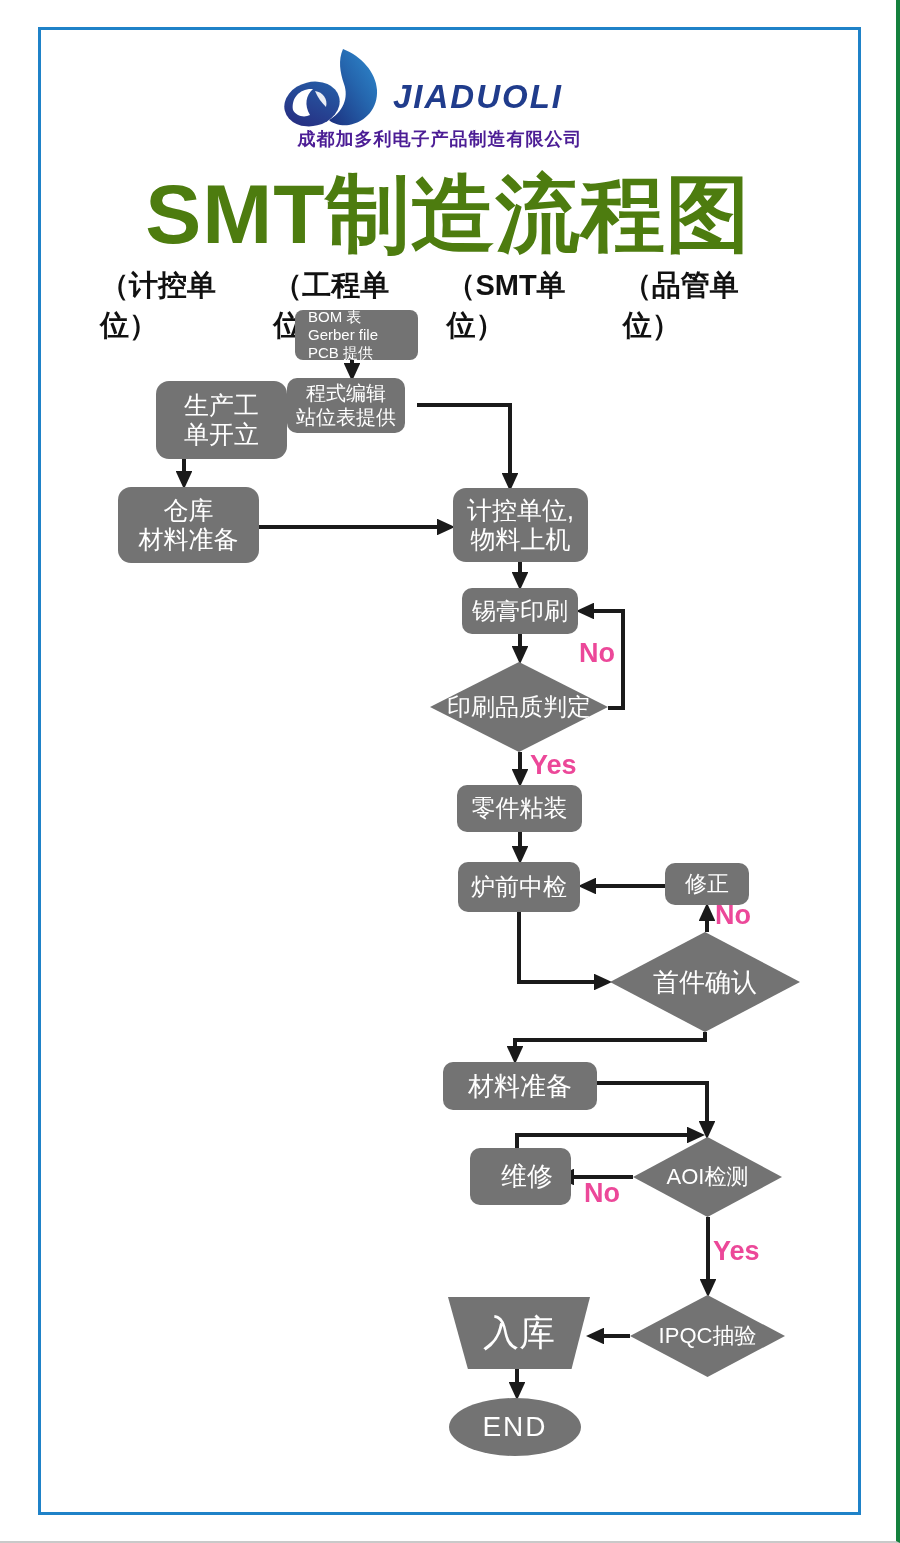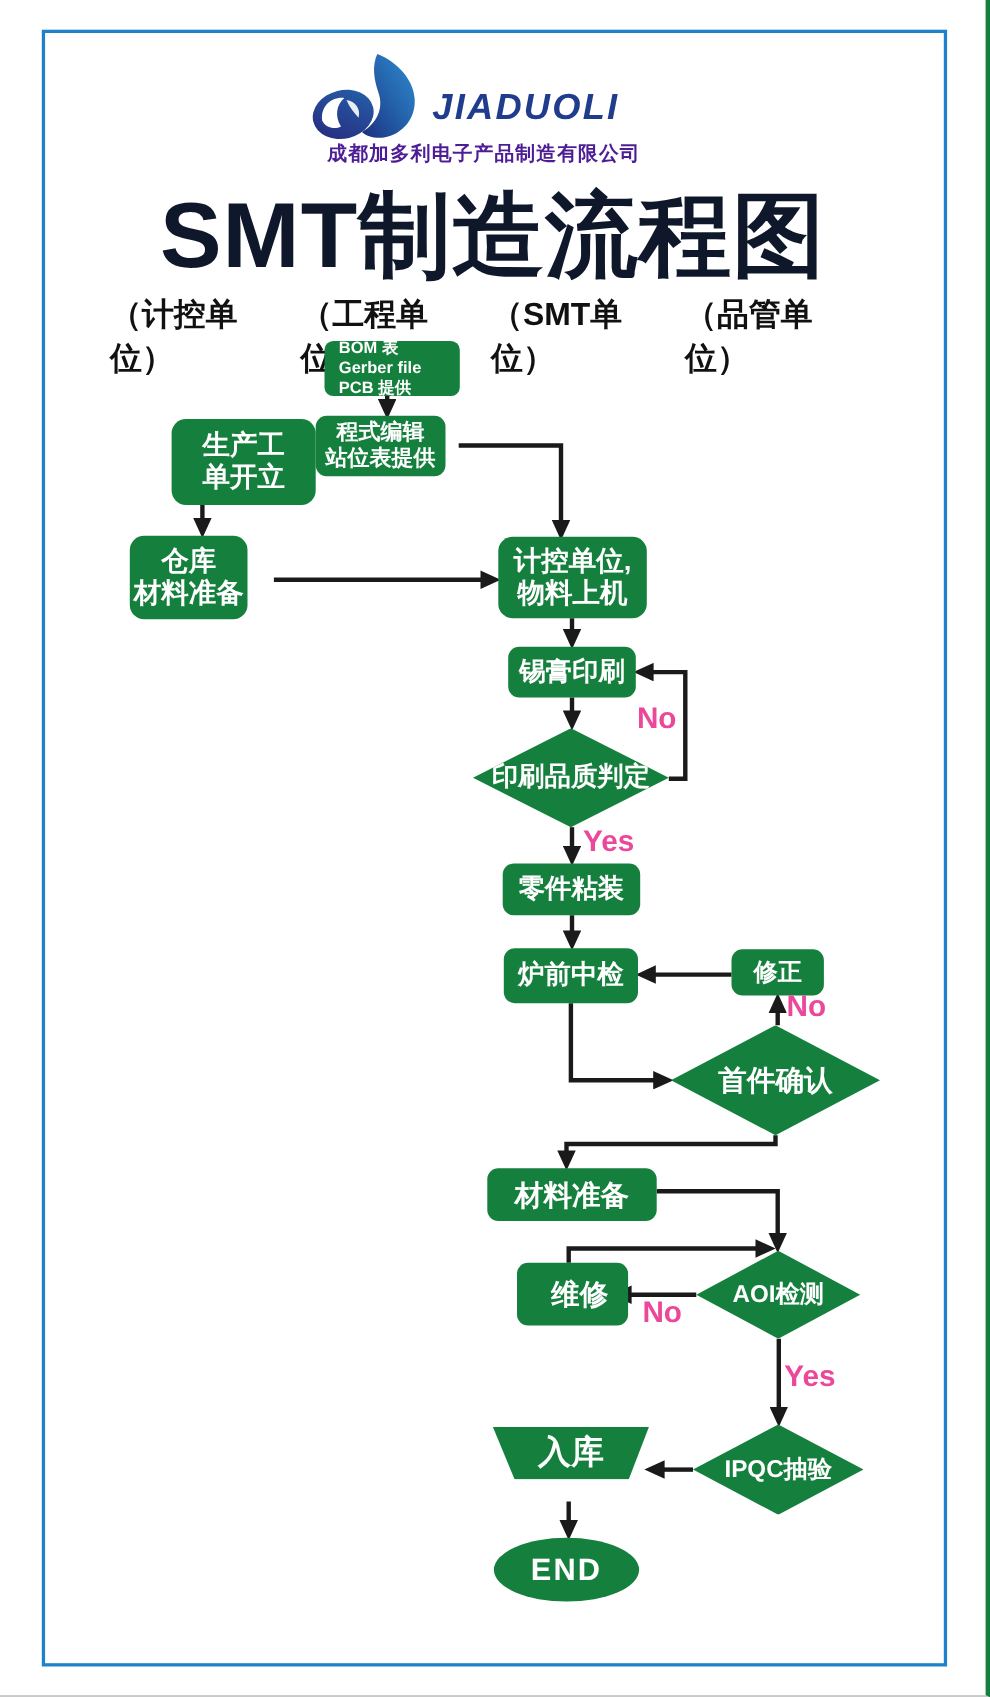--- a/index.html
+++ b/index.html
@@ -15,7 +15,7 @@
   .company{position:absolute;left:275px;top:127px;width:330px;text-align:center;
            font-size:18px;font-weight:bold;color:#4c1d95;letter-spacing:1px;}
   .title{position:absolute;left:0;top:170px;width:100%;text-align:center;
-         font-size:84px;line-height:1.05;font-weight:bold;color:#0f172a;letter-spacing:1px;}
+         font-size:84px;line-height:1.05;font-weight:bold;color:#4d7c0f;letter-spacing:1px;}
   .units{position:absolute;left:100px;right:100px;top:266px;display:flex;
          justify-content:space-between;font-size:29px;font-weight:bold;color:#111;}
   

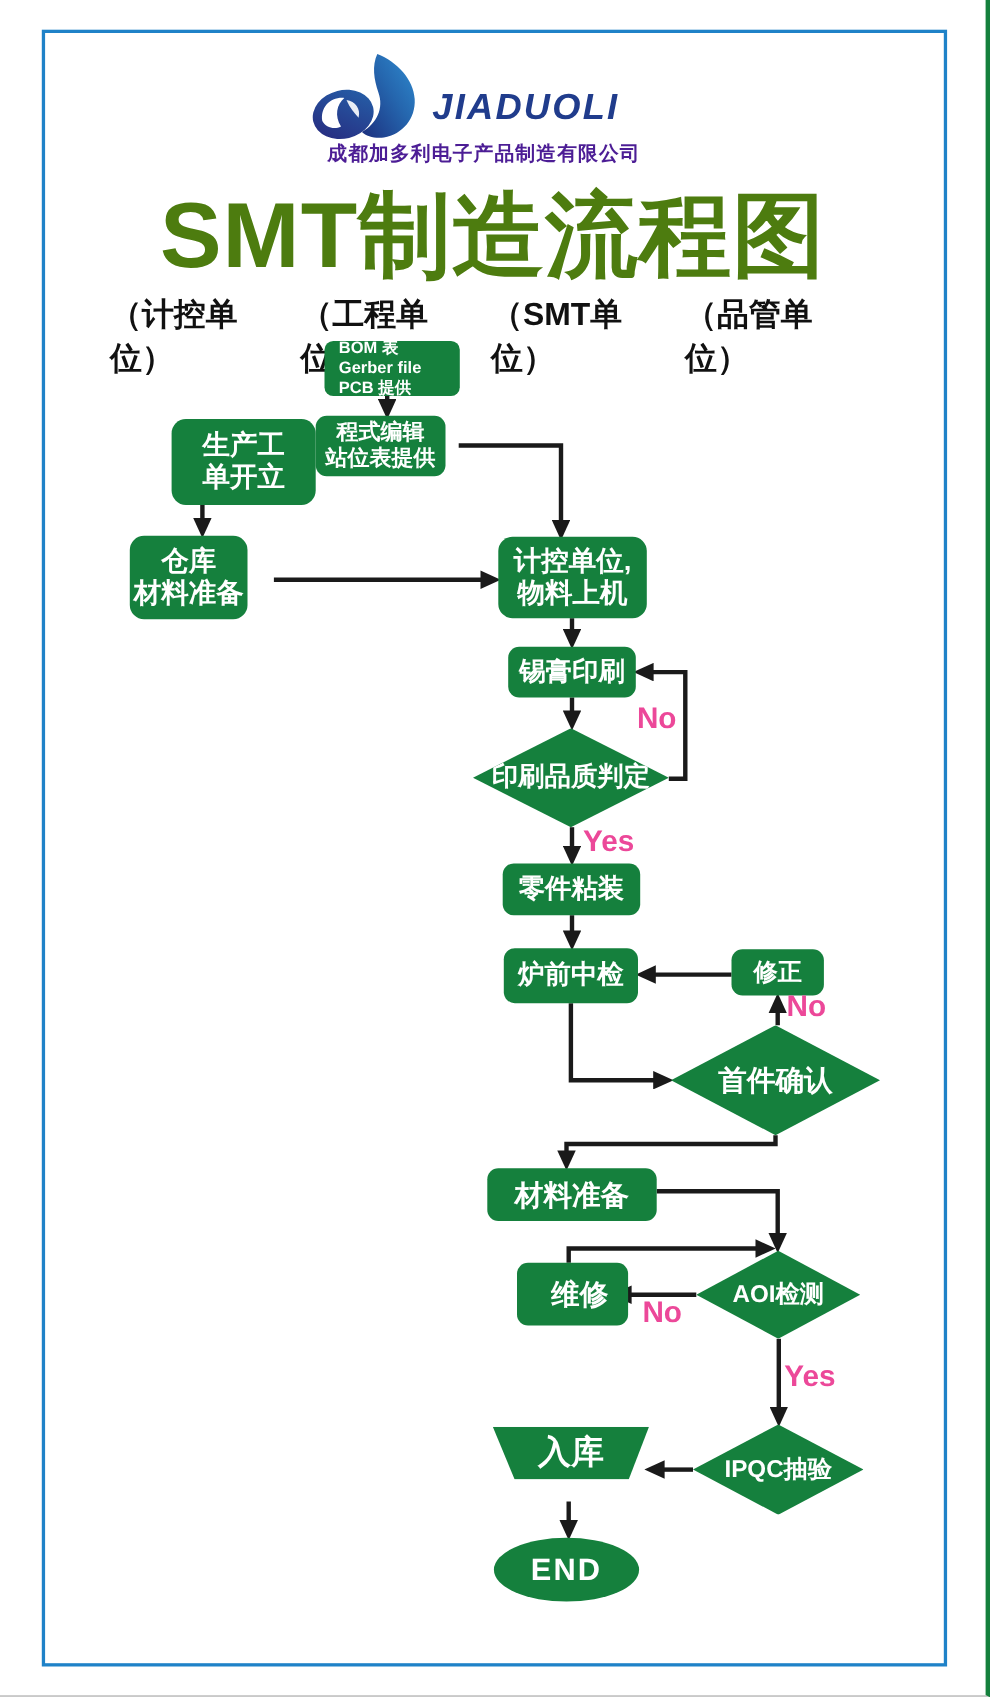--- a/index.html
+++ b/index.html
@@ -19,7 +19,7 @@
   .units{position:absolute;left:100px;right:100px;top:266px;display:flex;
          justify-content:space-between;font-size:29px;font-weight:bold;color:#111;}
   
-  .node{position:absolute;background:#15803d;color:#fff;font-weight:bold;
+  .node{position:absolute;background:#737373;color:#fff;font-weight:normal;
         display:flex;align-items:center;justify-content:center;text-align:center;
         white-space:pre-line;line-height:1.18;z-index:2;}
   .rect{border-radius:10px;}

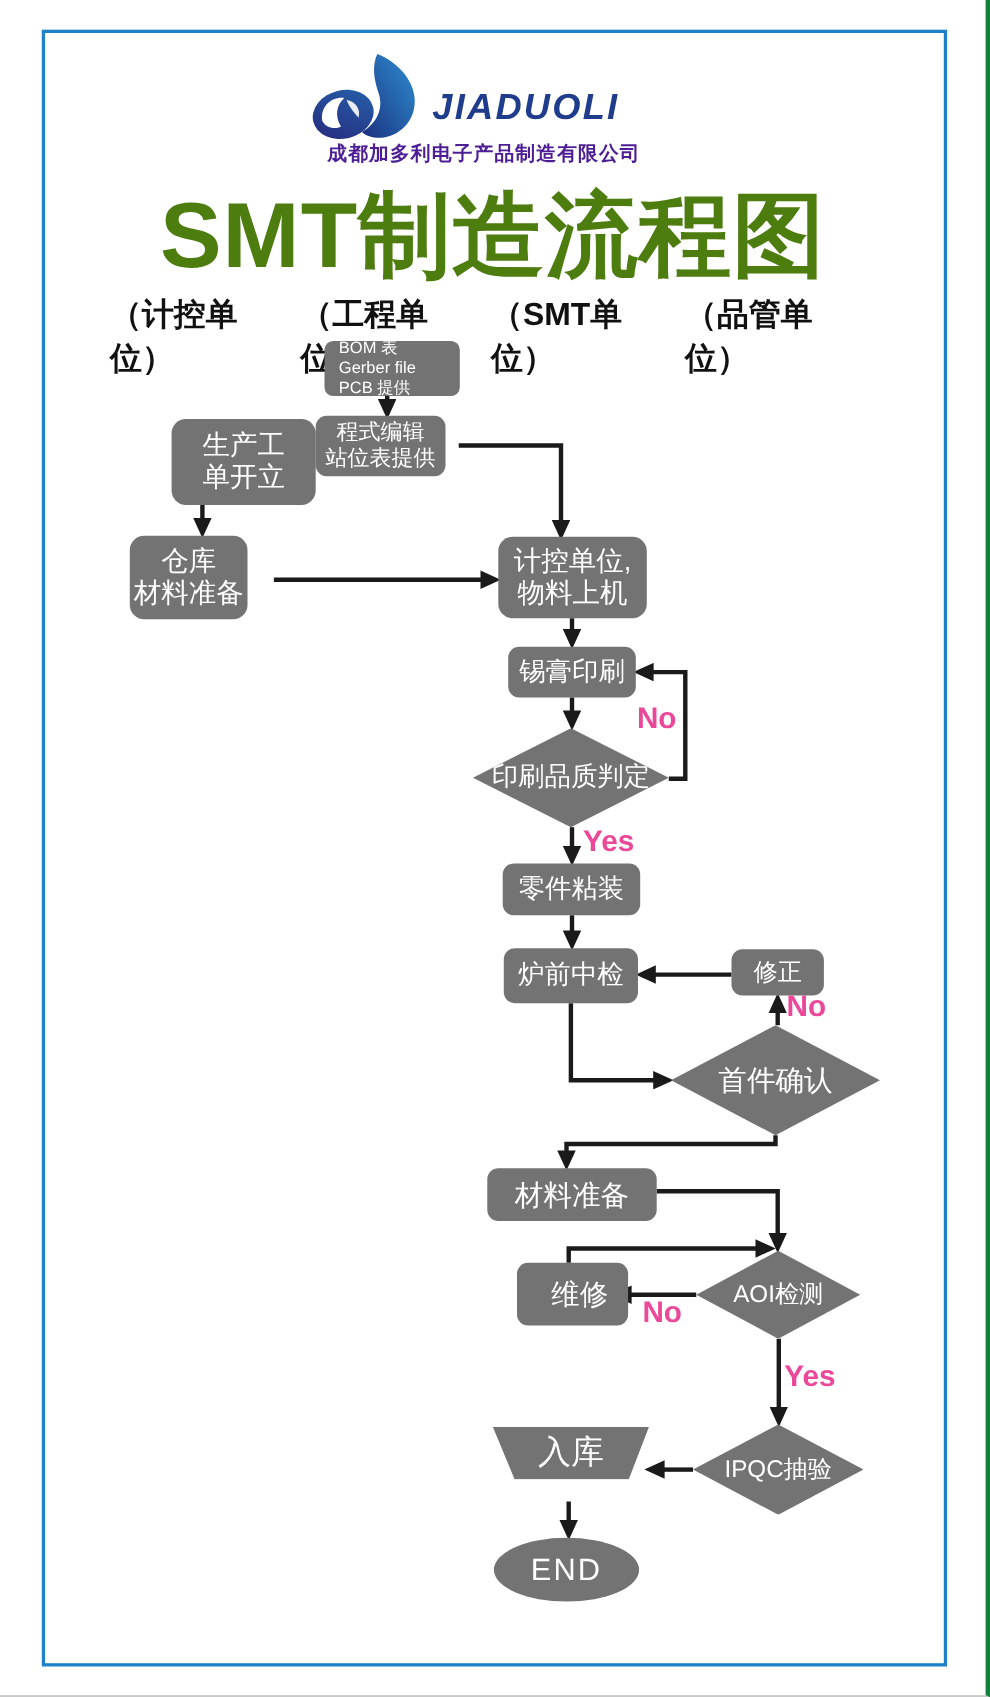--- a/index.html
+++ b/index.html
@@ -98,7 +98,7 @@
 站位表提供</div>
   <div class="node rect" style="left:118px;top:381px;width:131px;height:78px;font-size:25px;border-radius:13px;margin-left:38px;">生产工
 单开立</div>
-  <div class="node rect" style="left:118px;top:487px;width:107px;height:76px;font-size:25px;border-radius:13px;">仓库
+  <div class="node rect" style="left:118px;top:487px;width:141px;height:76px;font-size:25px;border-radius:13px;">仓库
 材料准备</div>
   <div class="node rect" style="left:453px;top:488px;width:135px;height:74px;font-size:25px;border-radius:13px;">计控单位,
 物料上机</div>

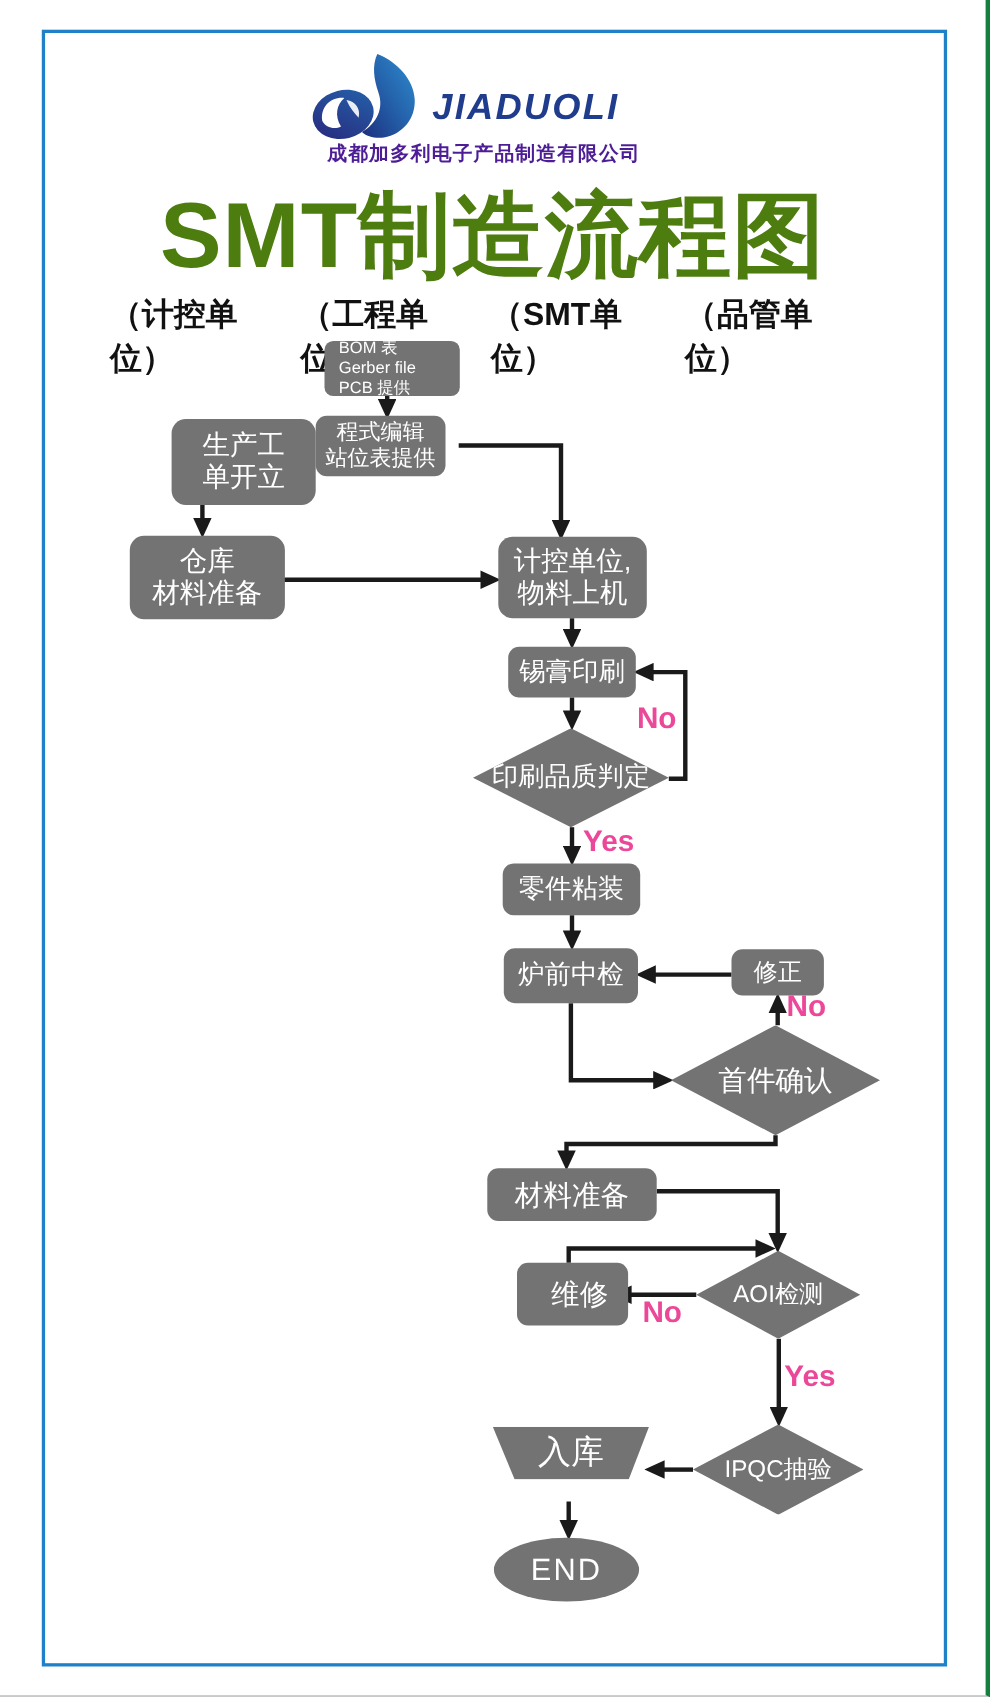--- a/index.html
+++ b/index.html
@@ -112,7 +112,7 @@
   <div class="node rect" style="left:470px;top:1148px;width:88px;height:57px;font-size:26px;padding-left:13px;">维修</div>
   <div class="node diamond" style="left:633px;top:1137px;width:149px;height:80px;font-size:22px;">AOI检测</div>
   <div class="node diamond" style="left:630px;top:1295px;width:155px;height:82px;font-size:22px;">IPQC抽验</div>
-  <div class="node trap" style="left:448px;top:1297px;width:142px;height:48px;font-size:30px;">入库</div>
+  <div class="node trap" style="left:448px;top:1297px;width:142px;height:72px;font-size:36px;">入库</div>
   <div class="node ellipse" style="left:449px;top:1398px;width:132px;height:58px;font-size:28px;letter-spacing:2px;">END</div>
 
   <div class="flabel" style="left:579px;top:638px;">No</div>

